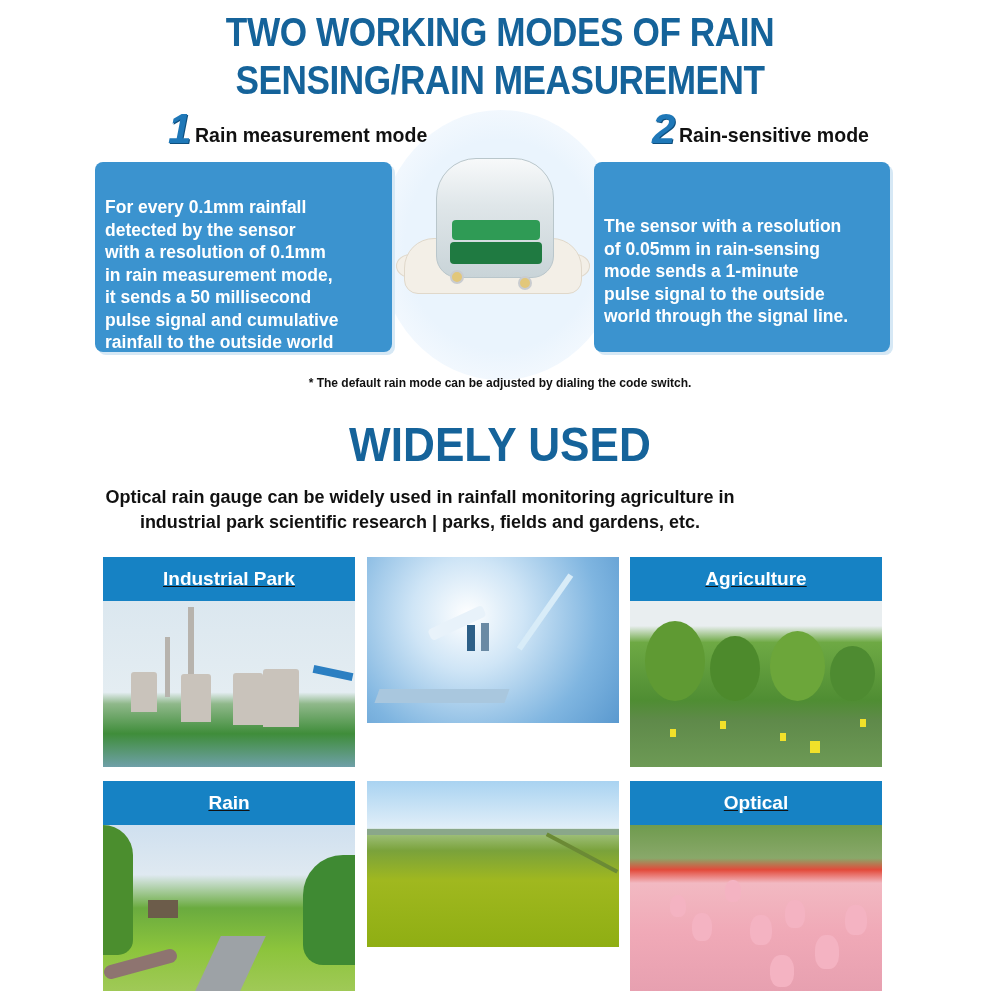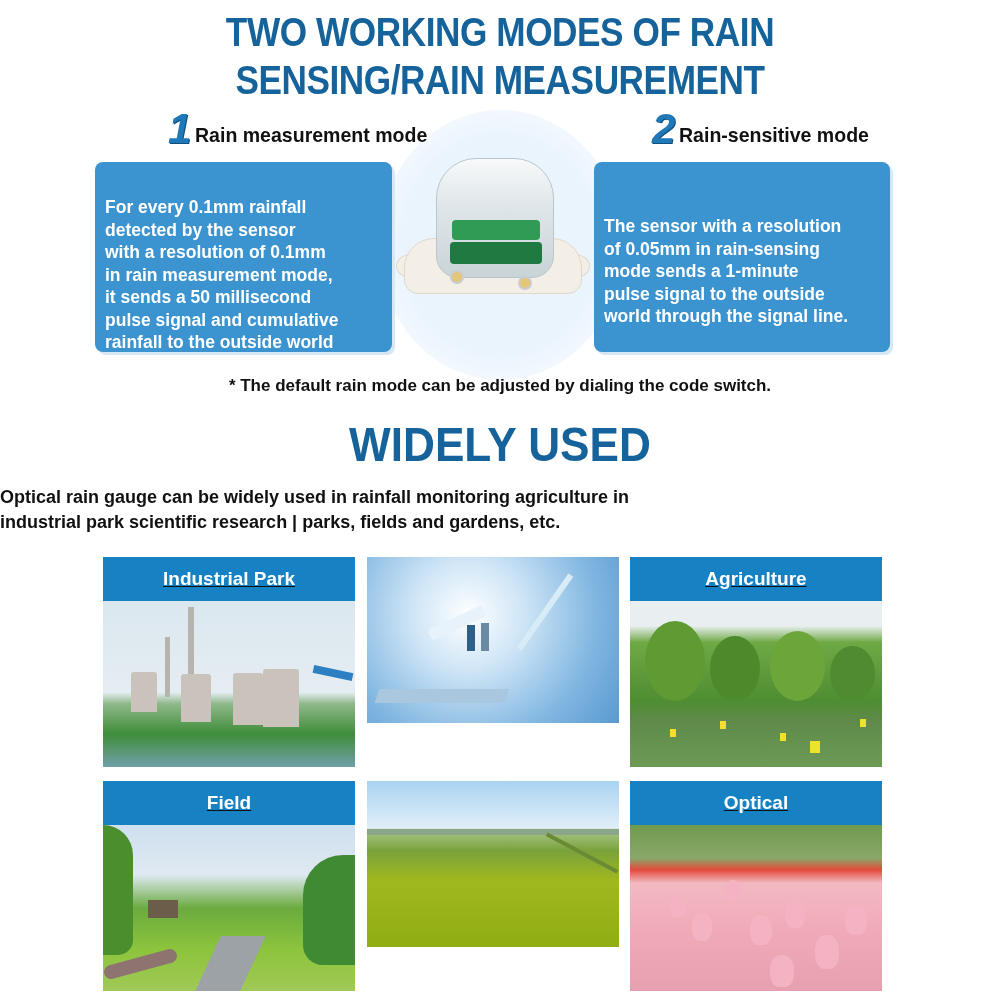--- a/index.html
+++ b/index.html
@@ -75,7 +75,7 @@
 
   .note {
     position: absolute; top: 376px; left: 0; width: 1000px; text-align: center;
-    font-size: 17px; font-weight: bold; color: #111;
+    font-size: 12px; font-weight: bold; color: #111;
   }
 
   .widely {

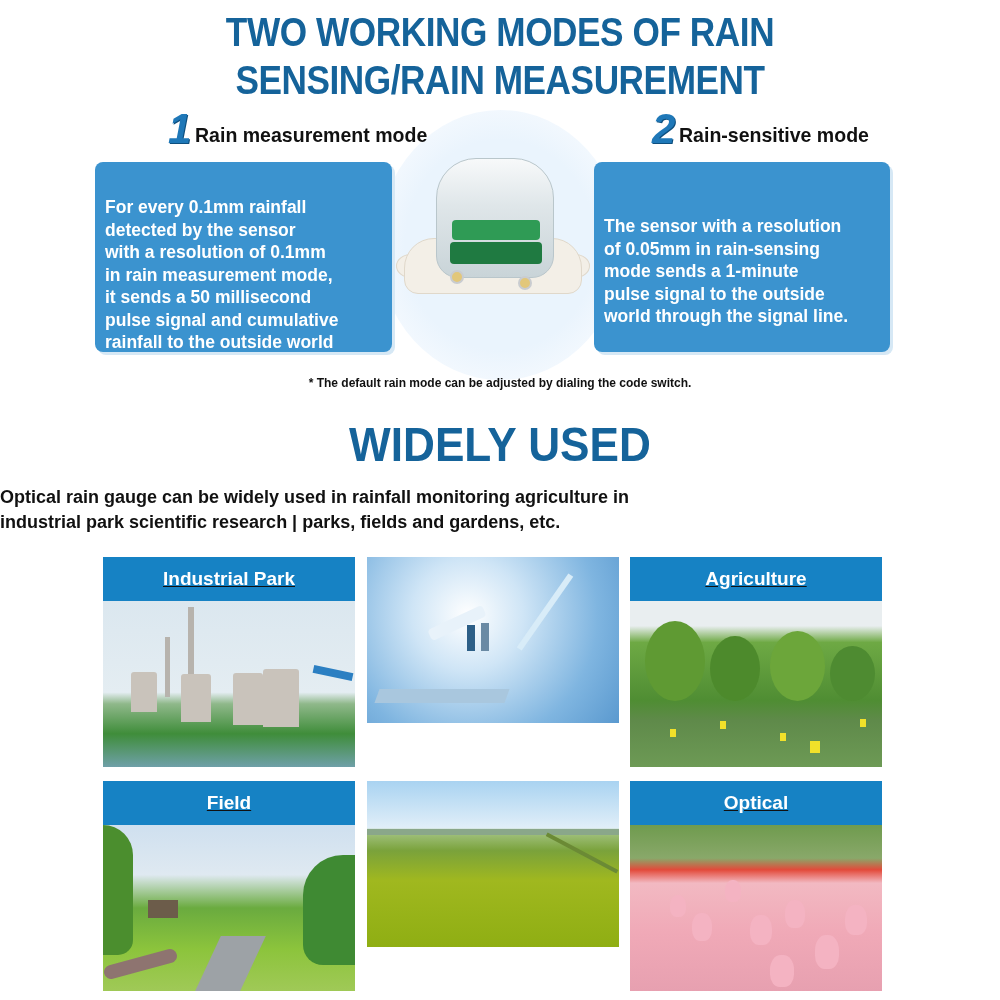--- a/index.html
+++ b/index.html
@@ -85,7 +85,7 @@
   }
 
   .desc {
-    position: absolute; top: 485px; left: 0; width: 840px; text-align: left;
+    position: absolute; top: 485px; left: 0; width: 840px; text-align: center;
     font-size: 18px; font-weight: bold; line-height: 25px; color: #111;
   }
   .desc p { white-space: pre-line; }

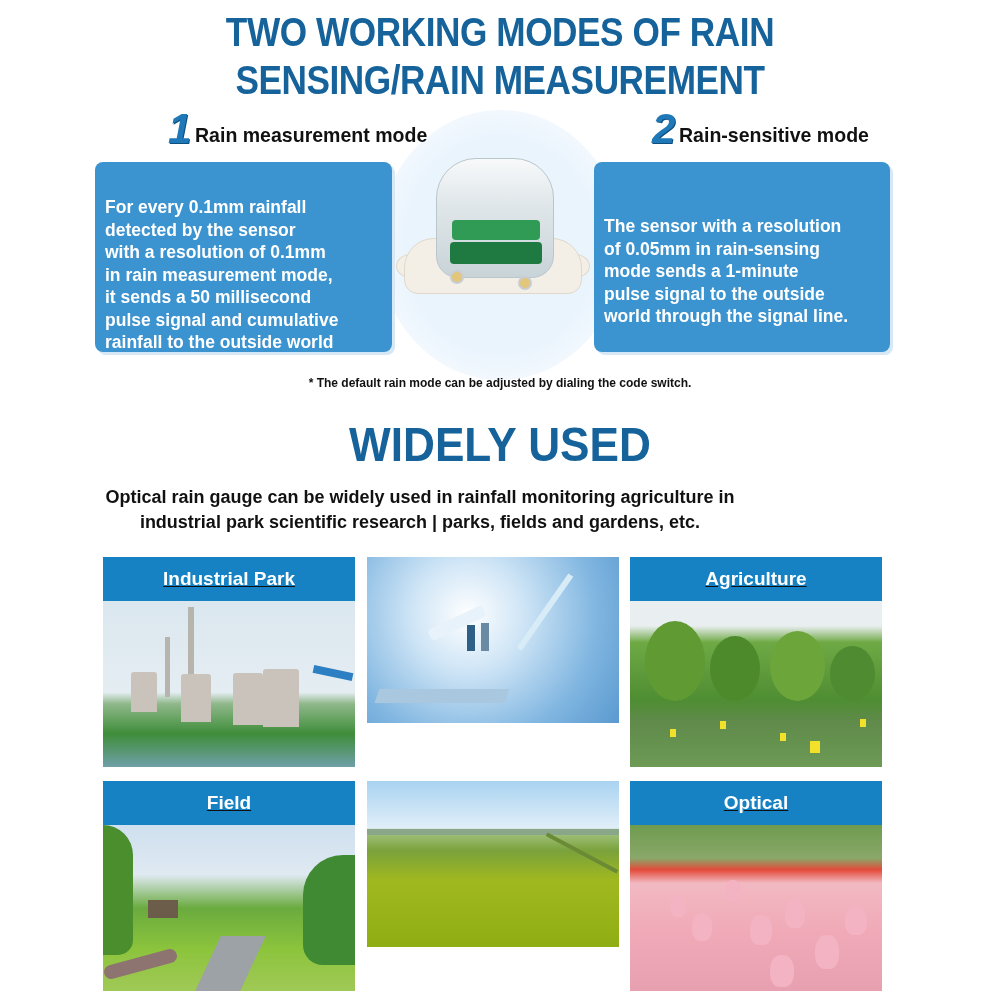--- a/index.html
+++ b/index.html
@@ -212,7 +212,7 @@
 </div>
 
 <div class="card c4">
-  <div class="hdr">Field</div>
+  <div class="hdr">Rain</div>
   <div class="img img-park">
     <div style="position:absolute;left:0;top:0;width:30px;height:130px;background:#4b8e2e;border-radius:0 40px 20px 0;"></div>
     <div style="position:absolute;left:200px;top:30px;width:55px;height:110px;background:#3f8a33;border-radius:40px 0 0 20px;"></div>

